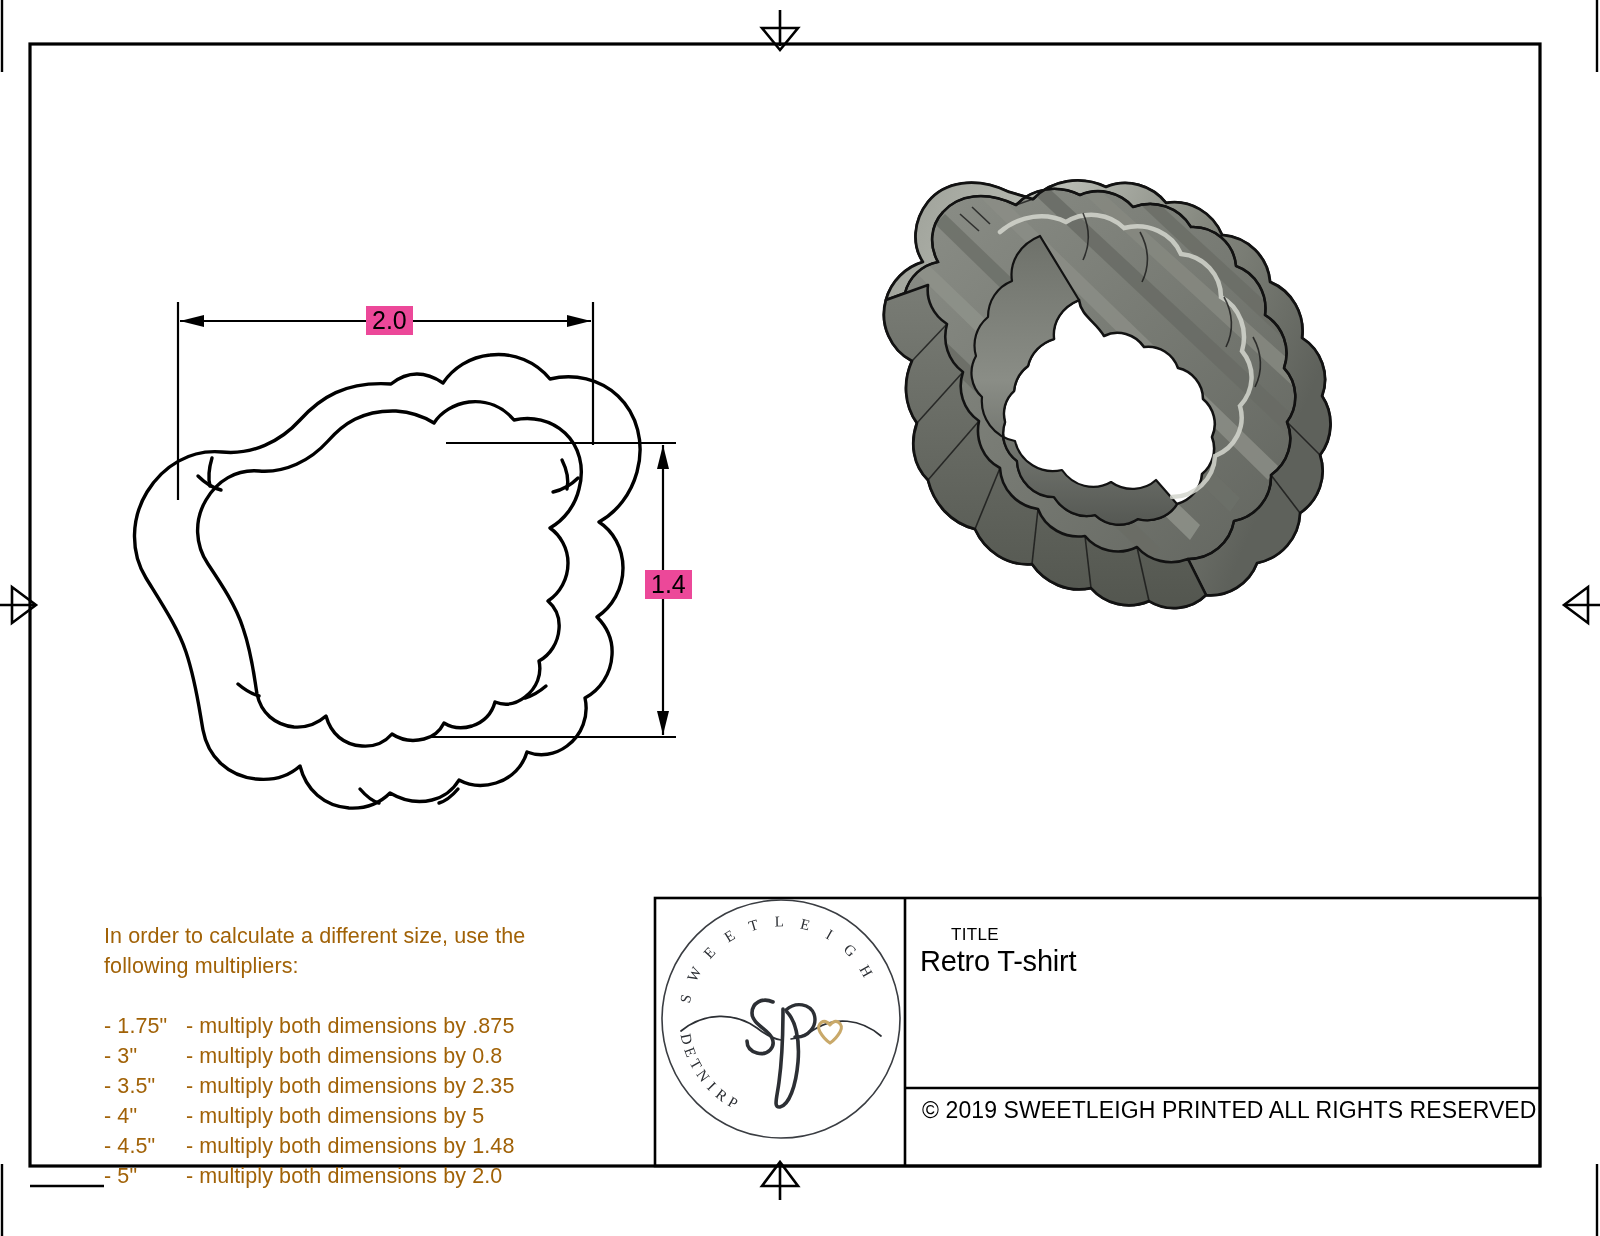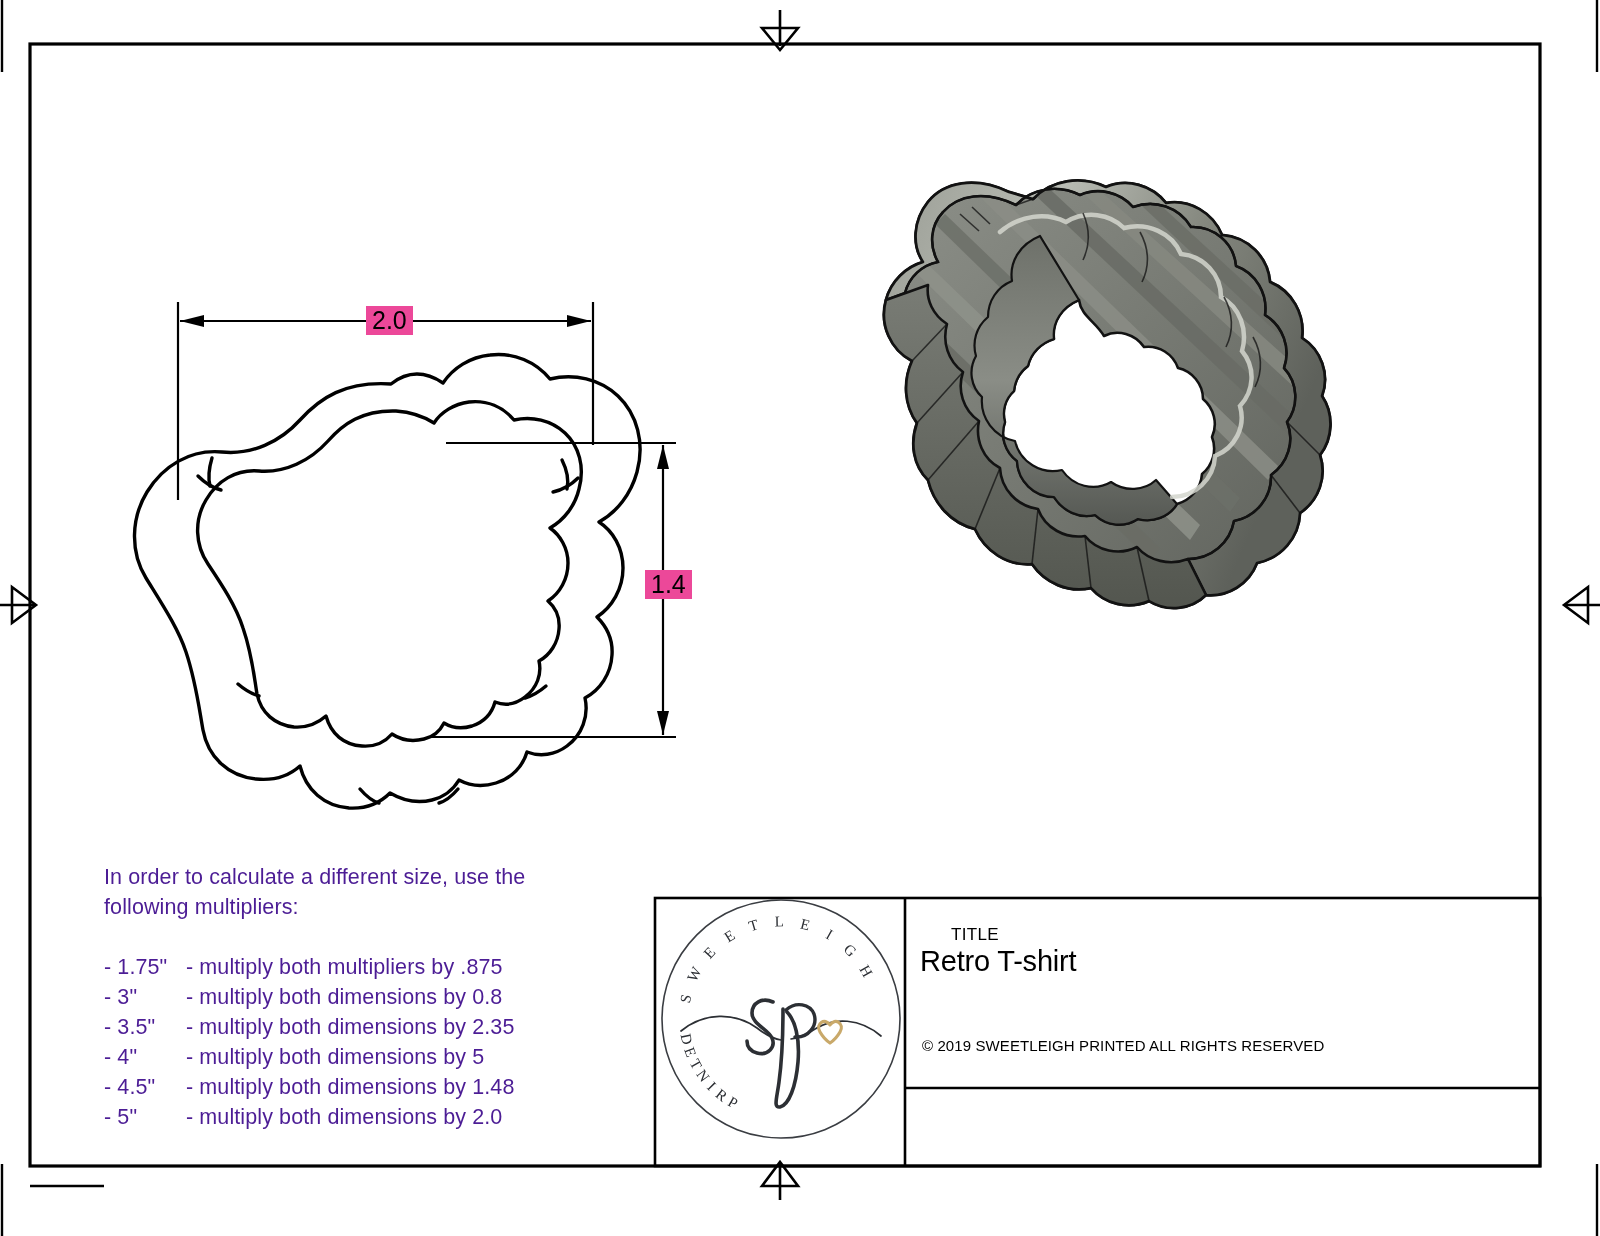--- a/index.html
+++ b/index.html
@@ -30,9 +30,9 @@
   .multiplier-block {
     position: absolute;
     left: 104px;
-    top: 862px;
+    top: 921px;
     width: 560px;
-    color: #4c1d95;
+    color: #a16207;
     font-size: 21.5px;
     line-height: 30px;
     letter-spacing: 0.1px;

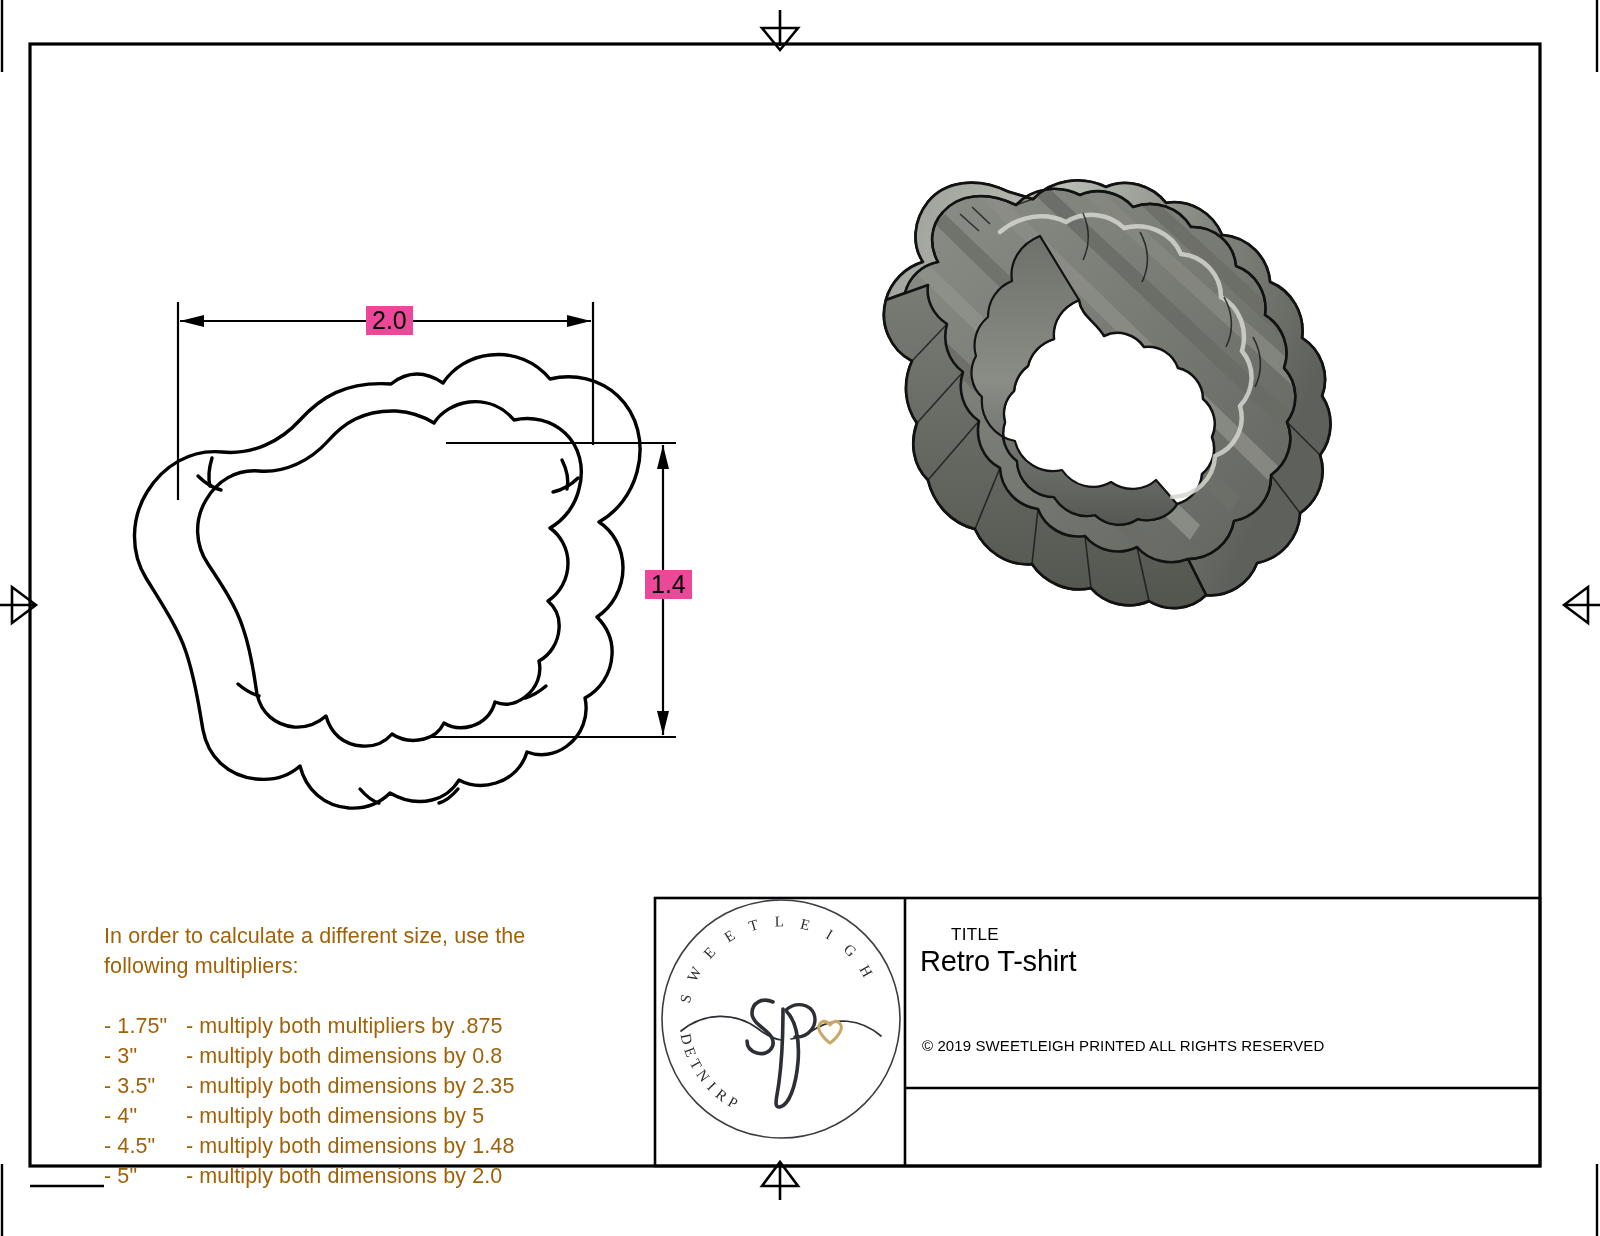--- a/index.html
+++ b/index.html
@@ -499,7 +499,7 @@
   <div class="multiplier-block">
     <p class="multiplier-intro">In order to calculate a different size, use the following multipliers:</p>
     <ul class="multiplier-list">
-      <li><span class="mul-size">- 1.75"</span><span>- multiply both multipliers by .875</span></li>
+      <li><span class="mul-size">- 1.75"</span><span>- multiply both dimensions by .875</span></li>
       <li><span class="mul-size">- 3"</span><span>- multiply both dimensions by 0.8</span></li>
       <li><span class="mul-size">- 3.5"</span><span>- multiply both dimensions by 2.35</span></li>
       <li><span class="mul-size">- 4"</span><span>- multiply both dimensions by 5</span></li>

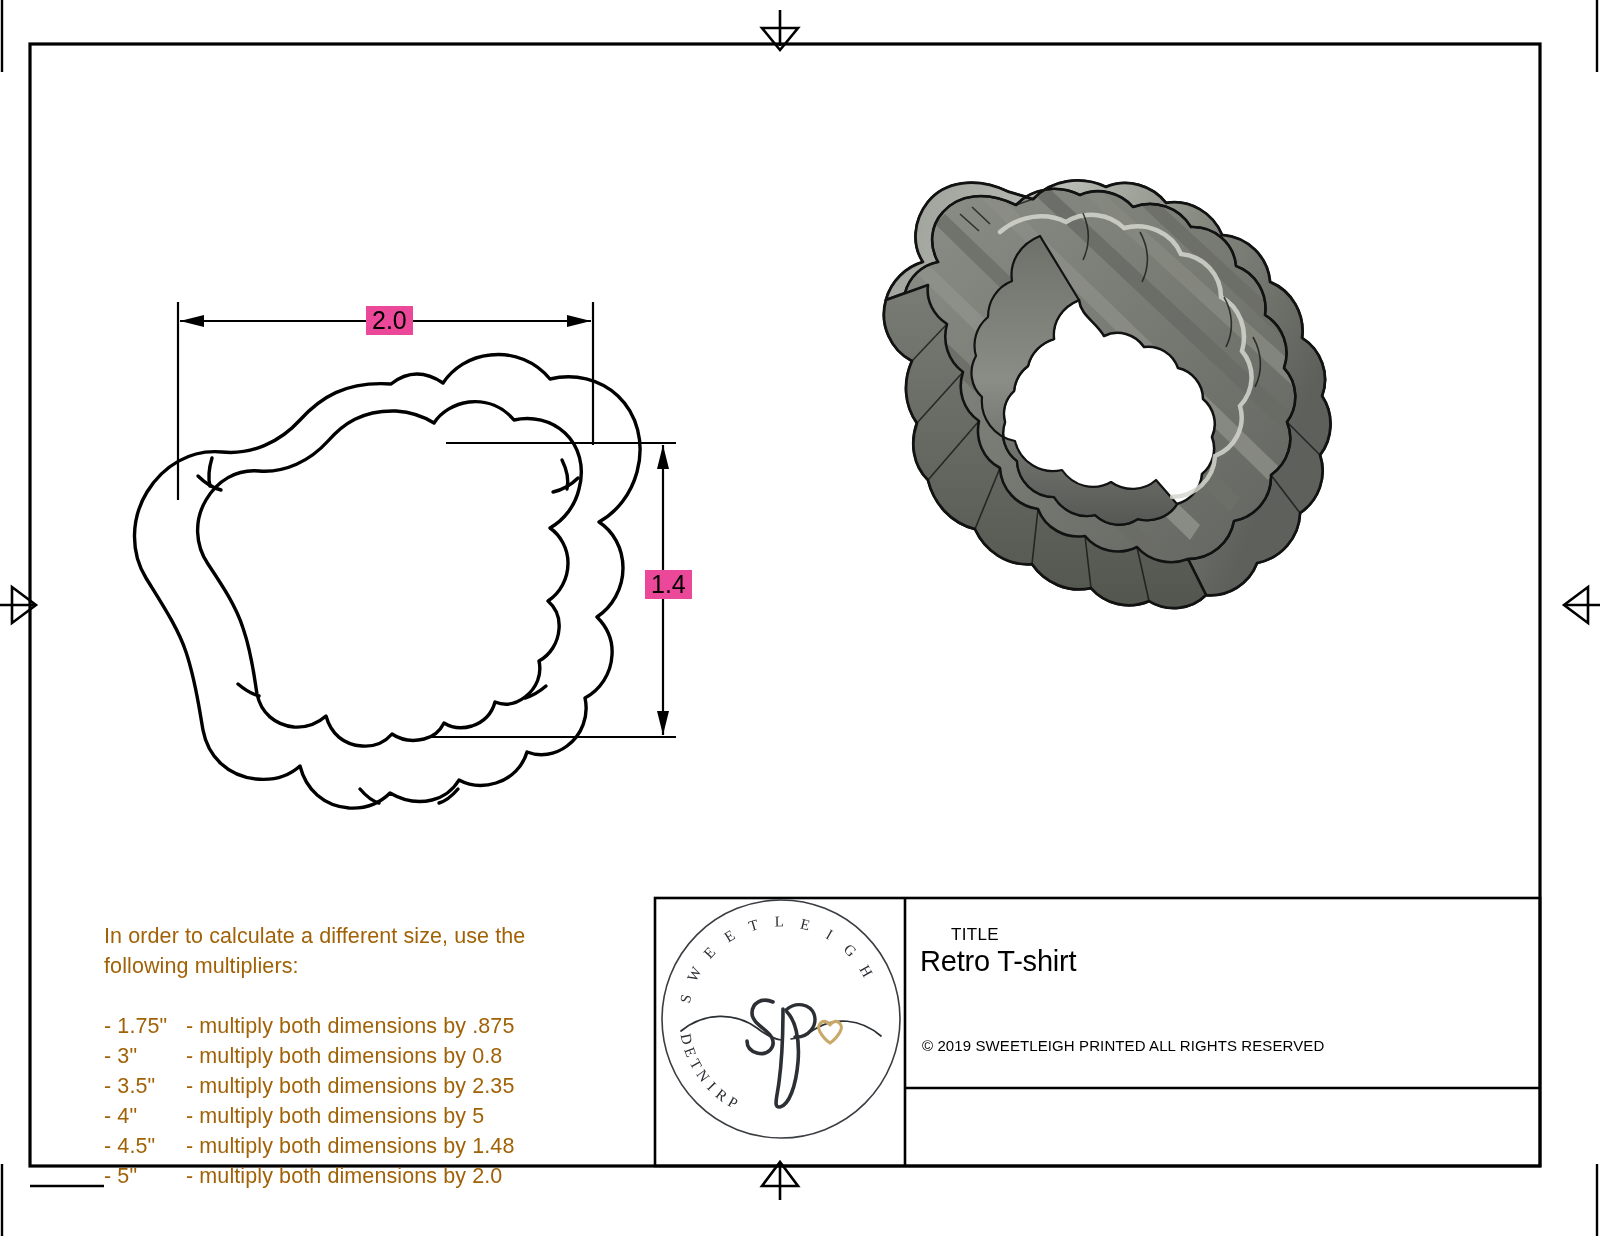--- a/index.html
+++ b/index.html
@@ -76,8 +76,8 @@
   .copyright {
     position: absolute;
     left: 922px;
-    top: 1037px;
-    font-size: 15px;
+    top: 1097px;
+    font-size: 23px;
     color: #000;
     letter-spacing: 0.1px;
   }

